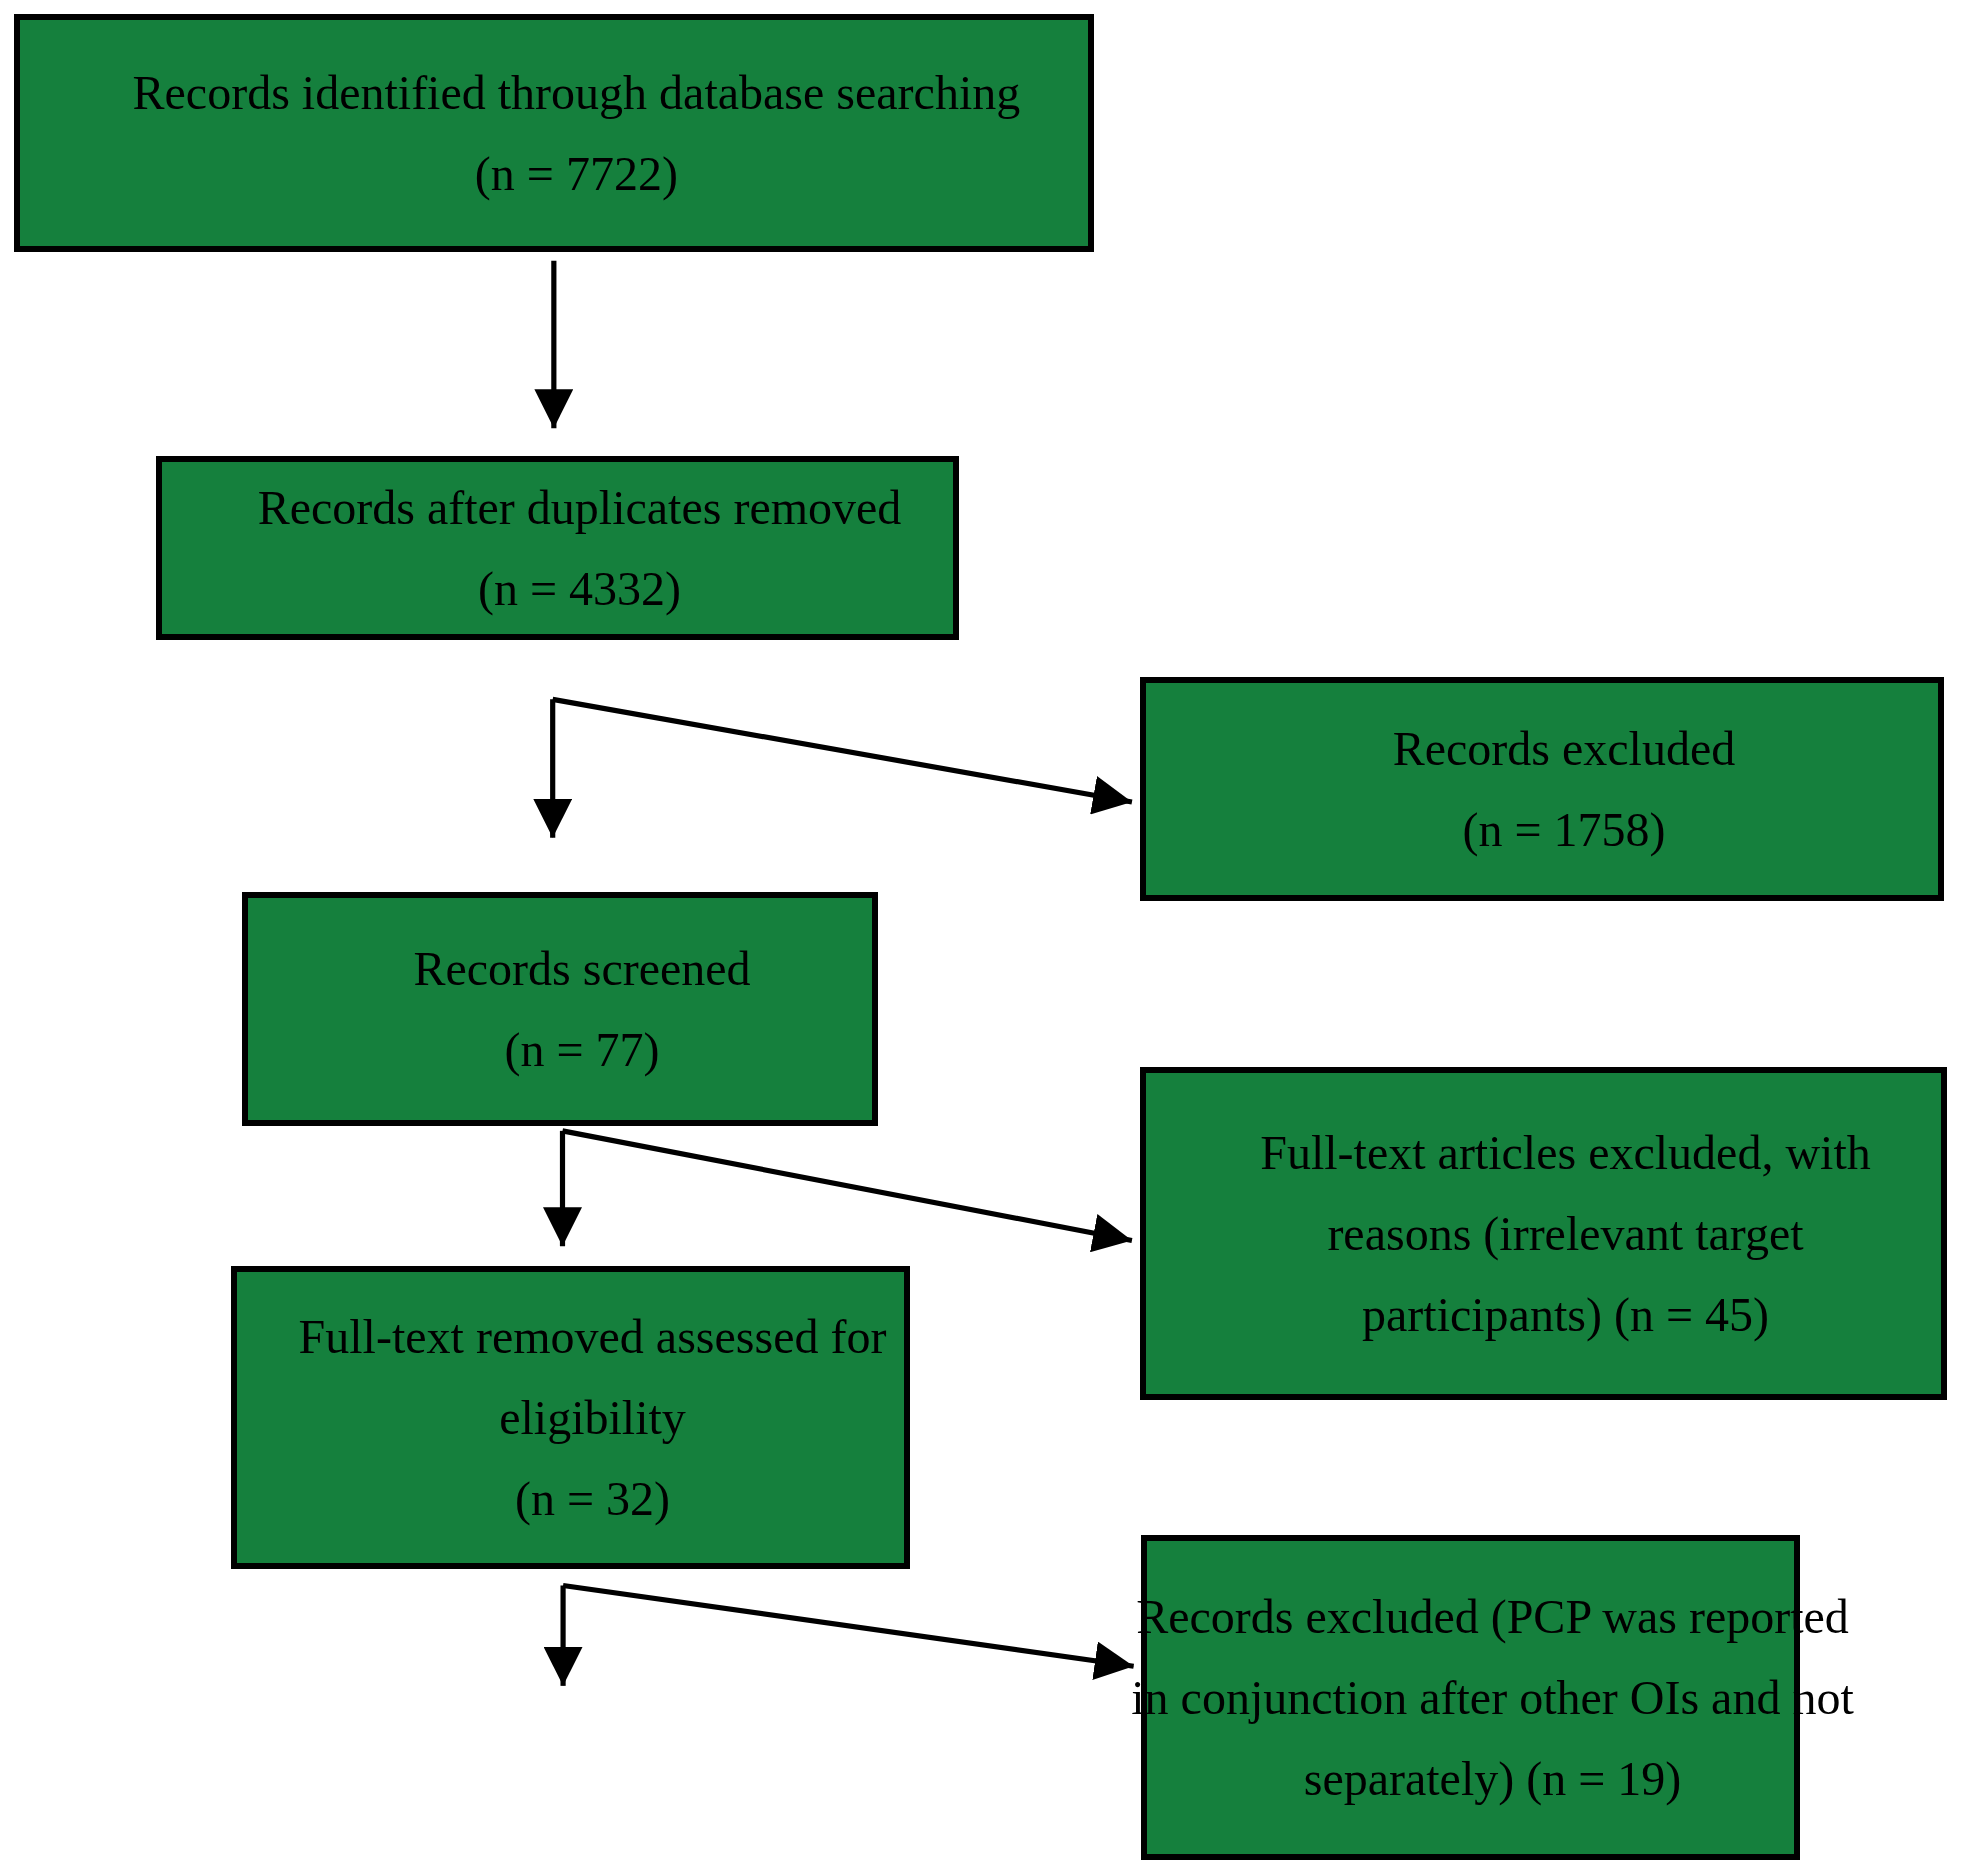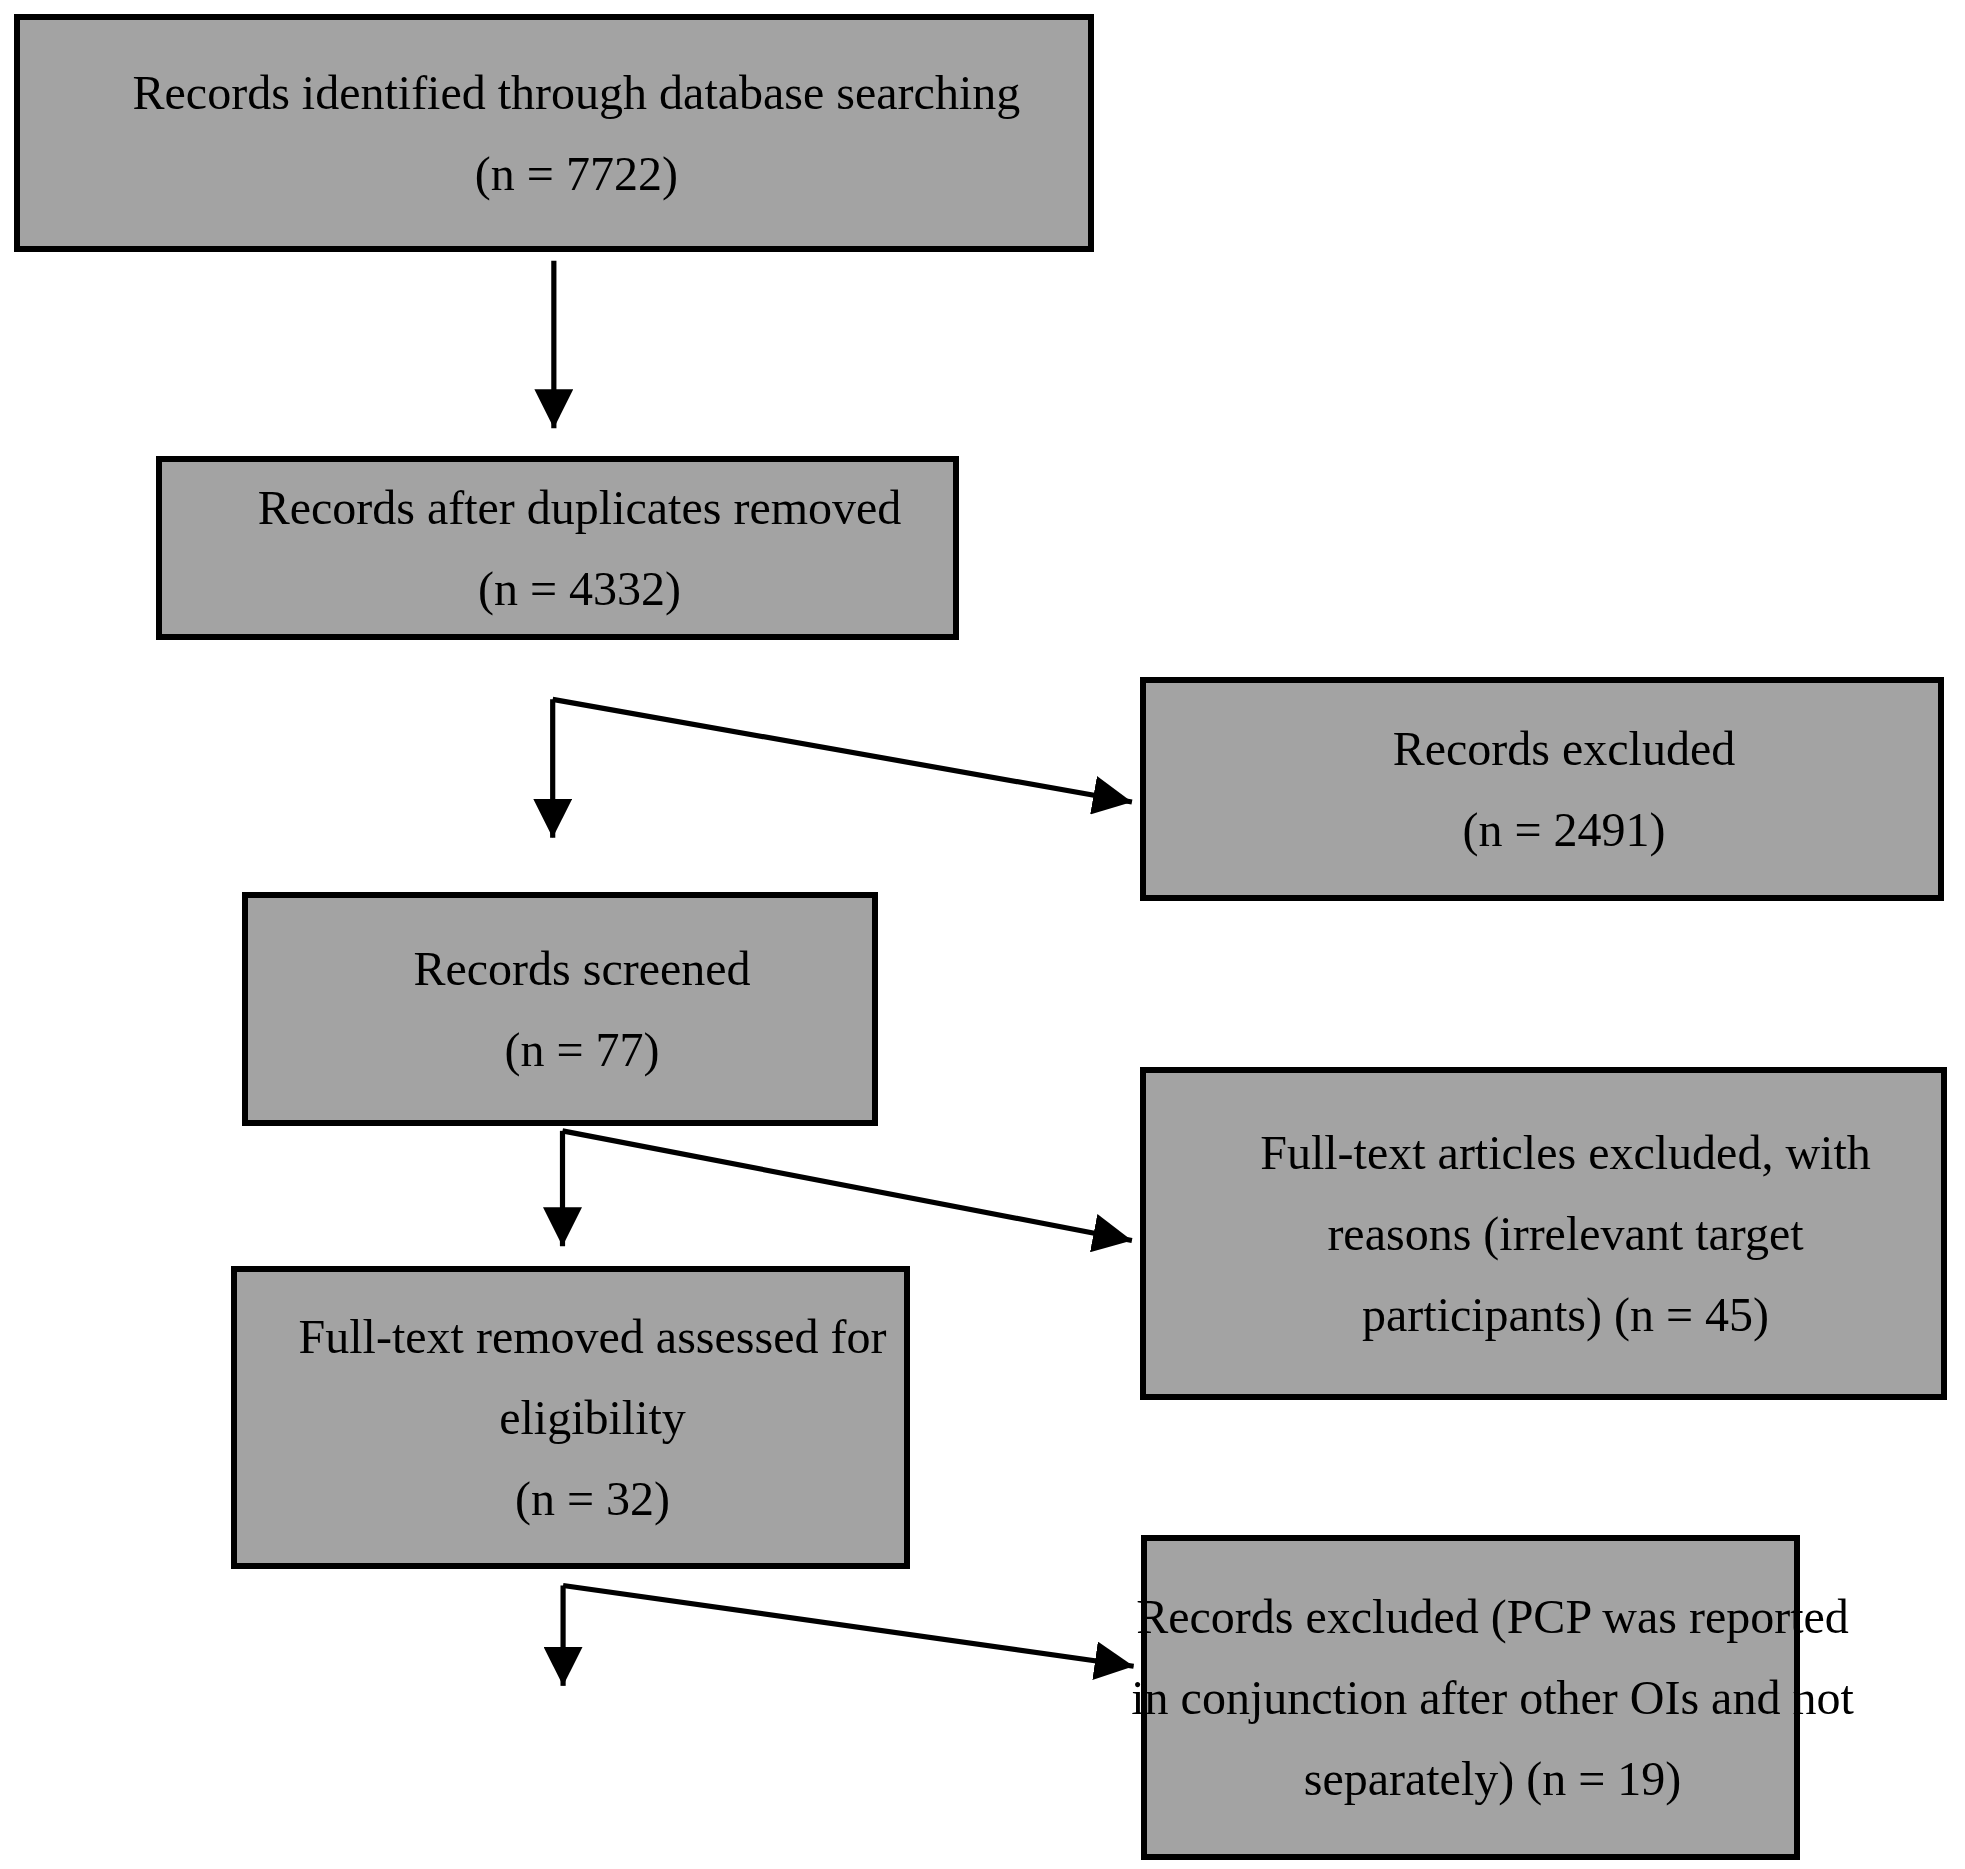--- a/index.html
+++ b/index.html
@@ -18,7 +18,7 @@
   .flowbox {
     position: absolute;
     border: 6.3px solid #000000;
-    background: #a3a3a3;
+    background: #15803d;
     display: flex;
     flex-direction: column;
     justify-content: center;

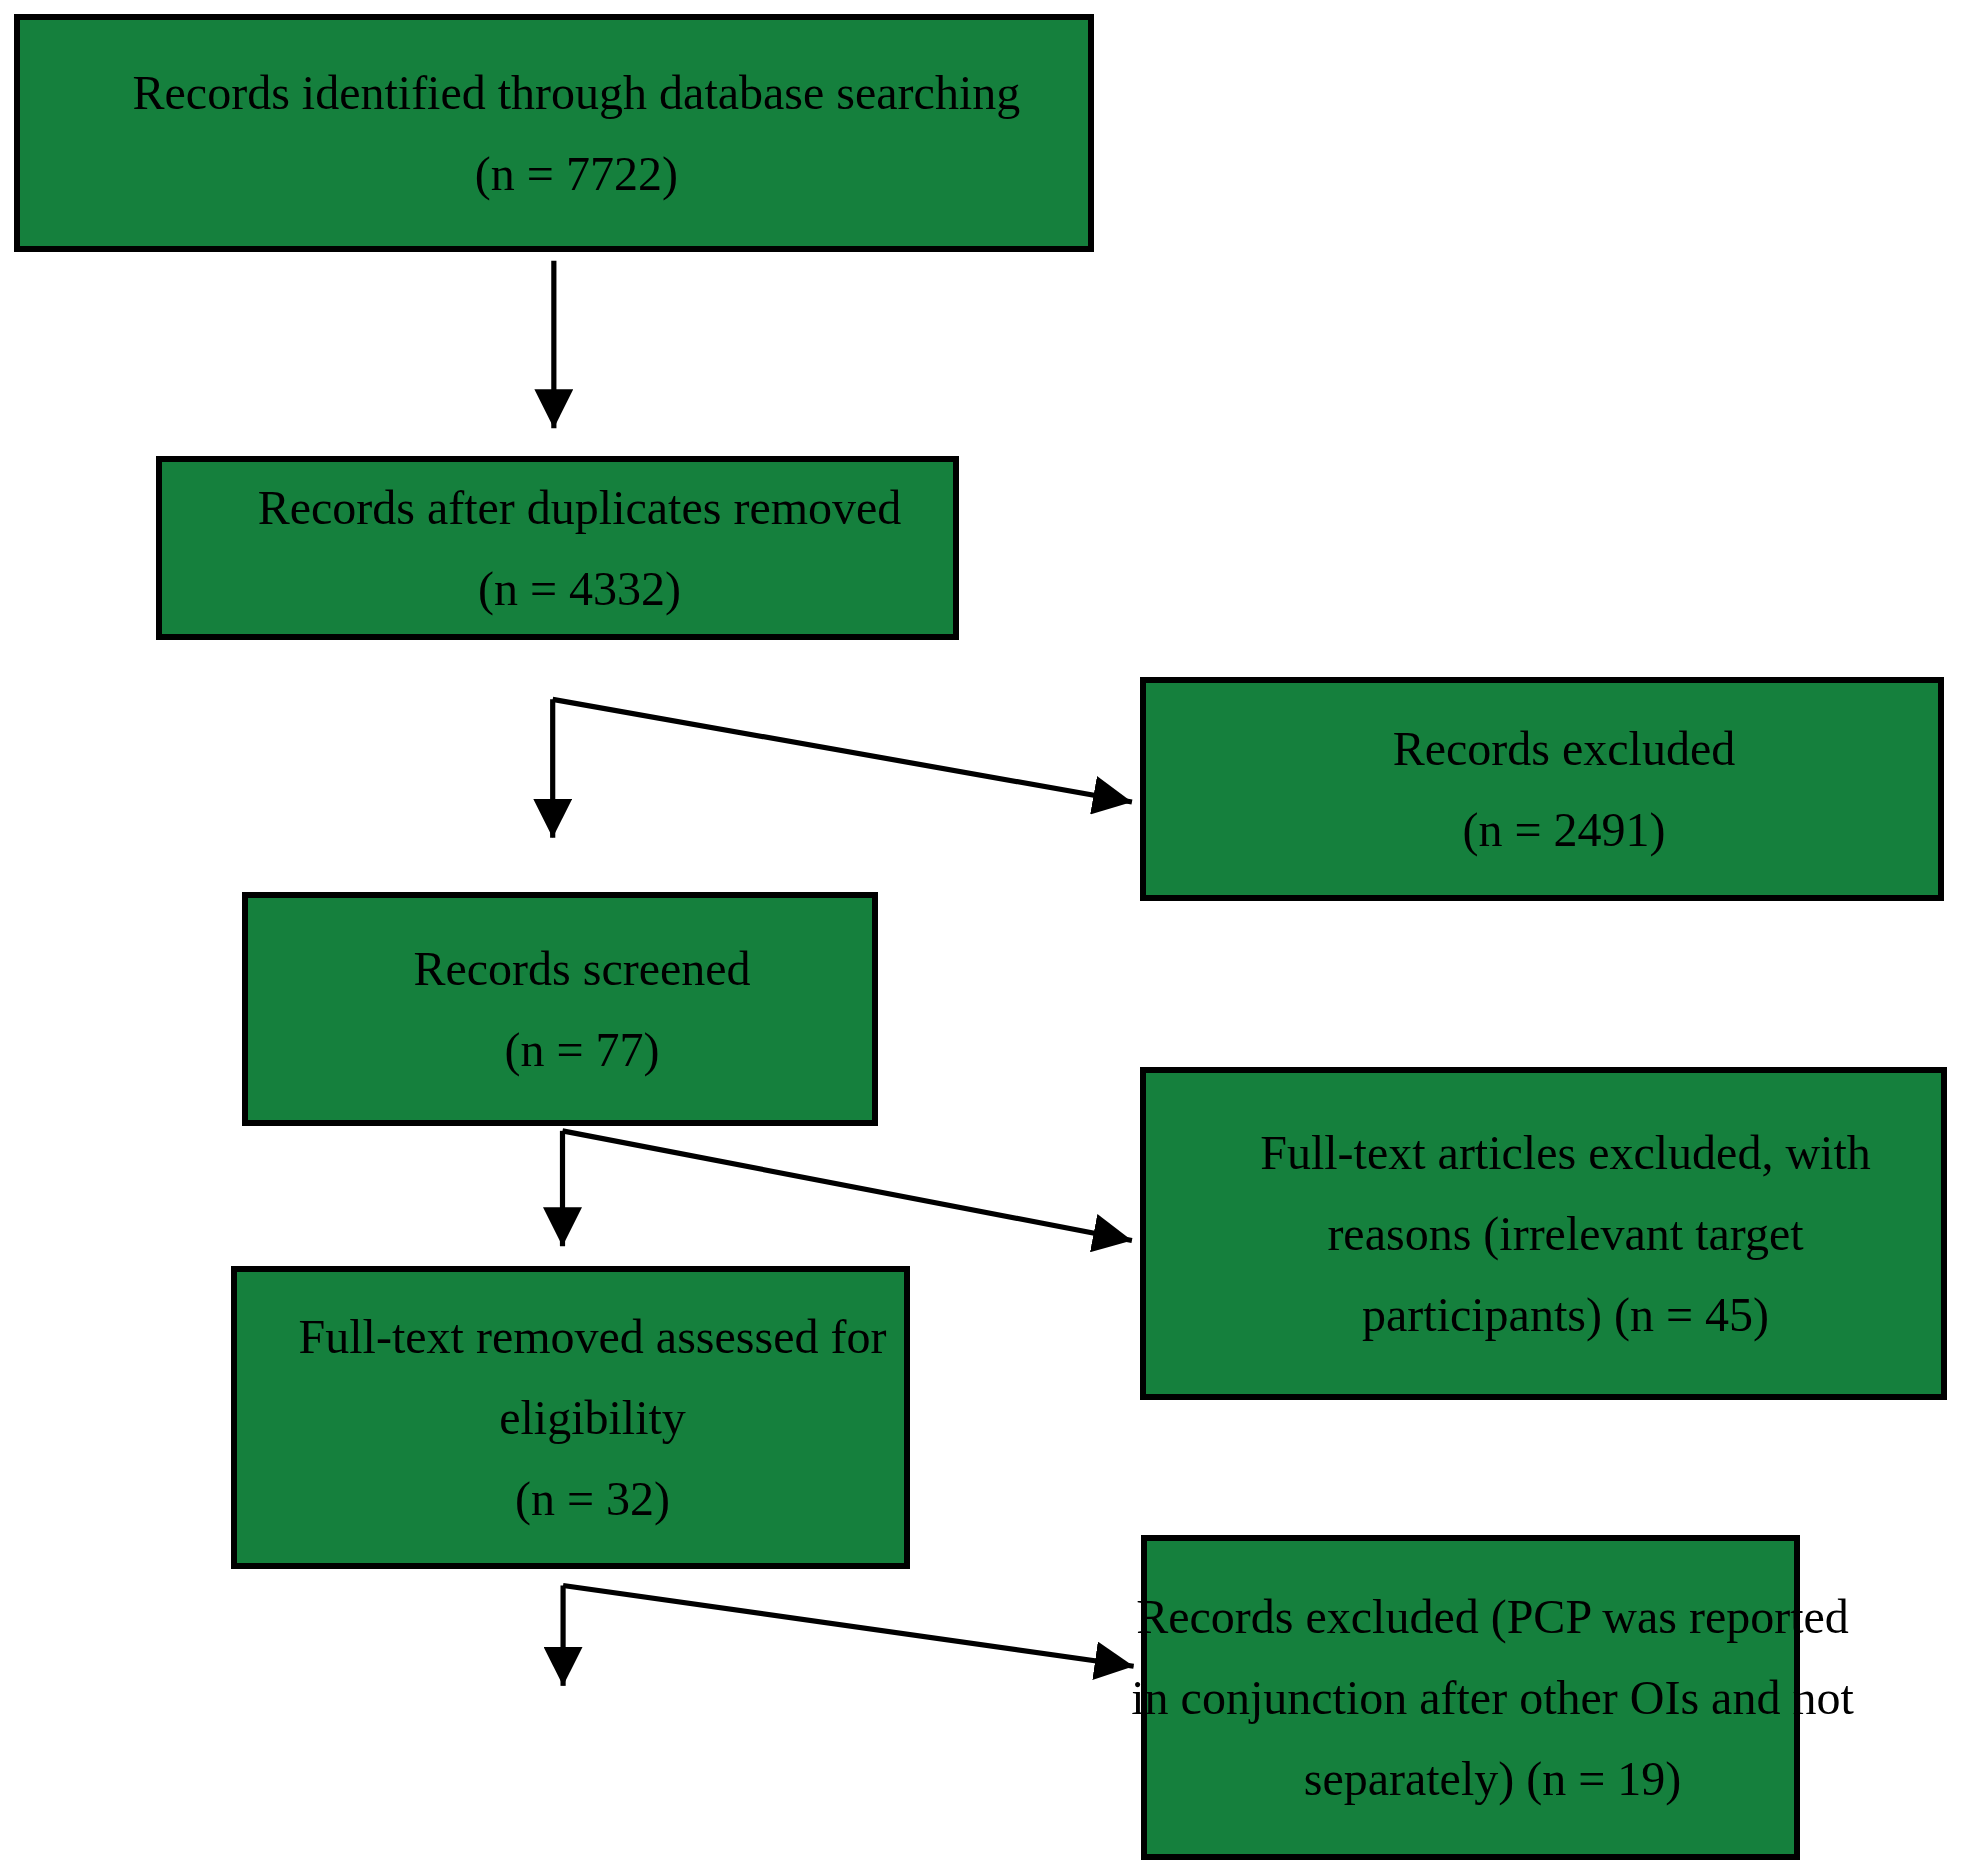--- a/index.html
+++ b/index.html
@@ -88,7 +88,7 @@
 
   <div class="flowbox" id="box-excluded">
     <div class="bline">Records excluded</div>
-    <div class="bline">(n = 2491)</div>
+    <div class="bline">(n = 1758)</div>
   </div>
 
   <div class="flowbox" id="box-screened">

